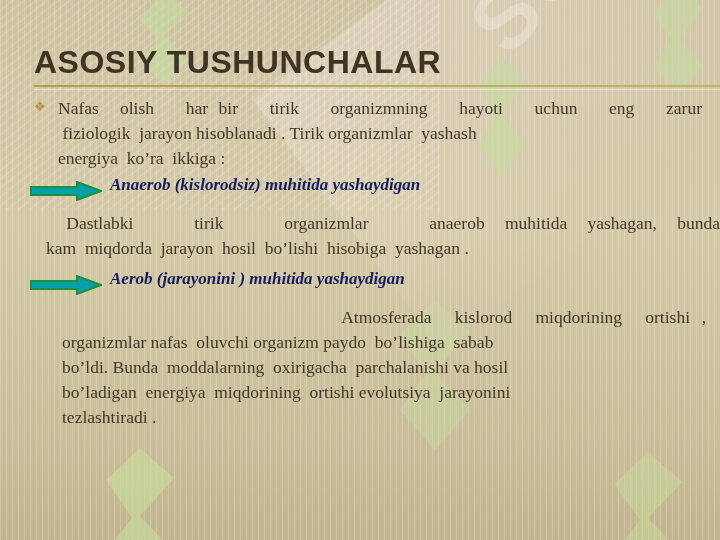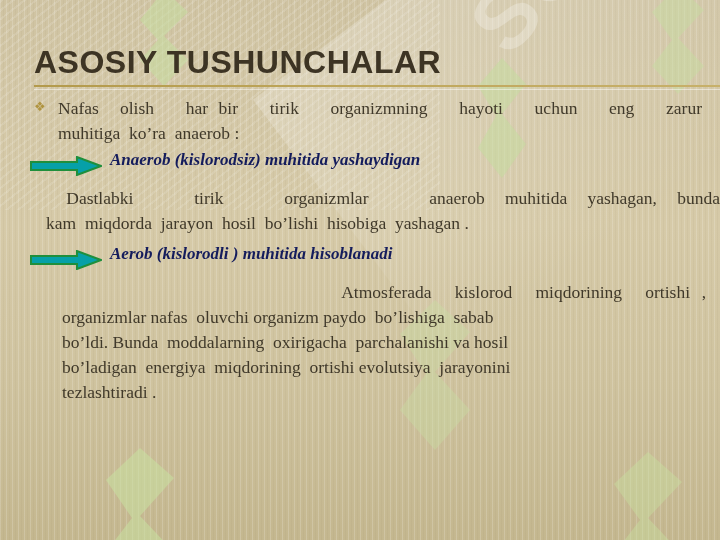--- a/index.html
+++ b/index.html
@@ -217,6 +217,7 @@
     <div class="para bullet-row">
       <span class="bullet-glyph">❖</span>
       <div class="line justify">Nafas  olish   har bir   tirik   organizmning   hayoti   uchun   eng   zarur</div>
+      <div class="line"> fiziologik  jarayon hisoblanadi . Tirik organizmlar  yashash</div>
       <div class="line">muhitiga  ko’ra  anaerob :</div>
     </div>
 

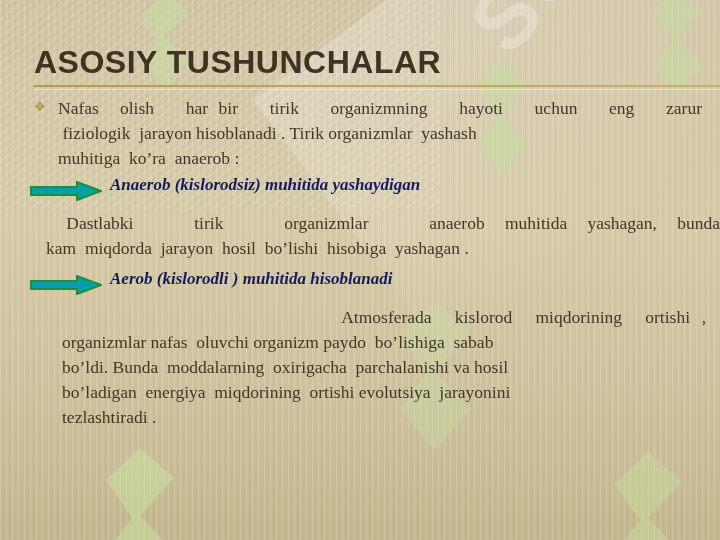--- a/index.html
+++ b/index.html
@@ -218,7 +218,7 @@
       <span class="bullet-glyph">❖</span>
       <div class="line justify">Nafas  olish   har bir   tirik   organizmning   hayoti   uchun   eng   zarur</div>
       <div class="line"> fiziologik  jarayon hisoblanadi . Tirik organizmlar  yashash</div>
-      <div class="line">muhitiga  ko’ra  anaerob :</div>
+      <div class="line">energiya  ko’ra  ikkiga :</div>
     </div>
 
     <div class="callout">

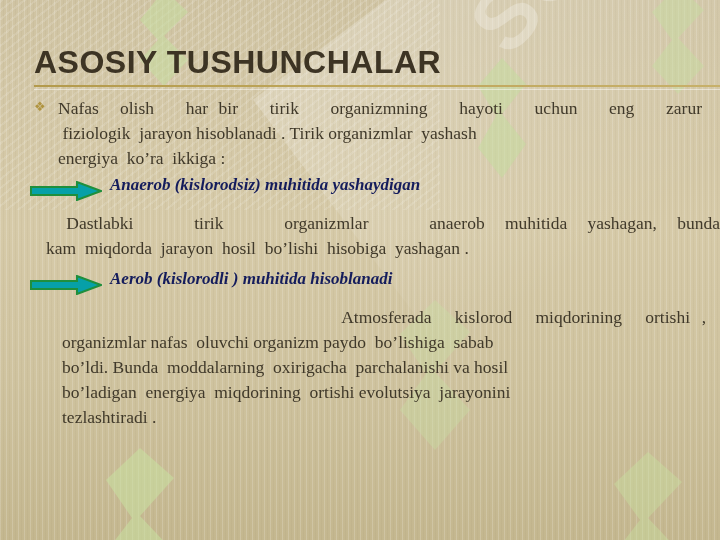--- a/index.html
+++ b/index.html
@@ -237,7 +237,7 @@
       <svg class="arrow" width="72" height="20" viewBox="0 0 72 20">
         <path d="M1 6 L47 6 L47 1 L71 10 L47 19 L47 14 L1 14 Z" fill="#06a0a8" stroke="#1f8f3c" stroke-width="2" stroke-linejoin="miter"></path>
       </svg>
-      <span class="callout-label">Aerob (kislorodli )  muhitida hisoblanadi</span>
+      <span class="callout-label">Aerob (jarayonini )  muhitida yashaydigan</span>
     </div>
 
     <div class="para indent-3" style="margin-top:6px;">

